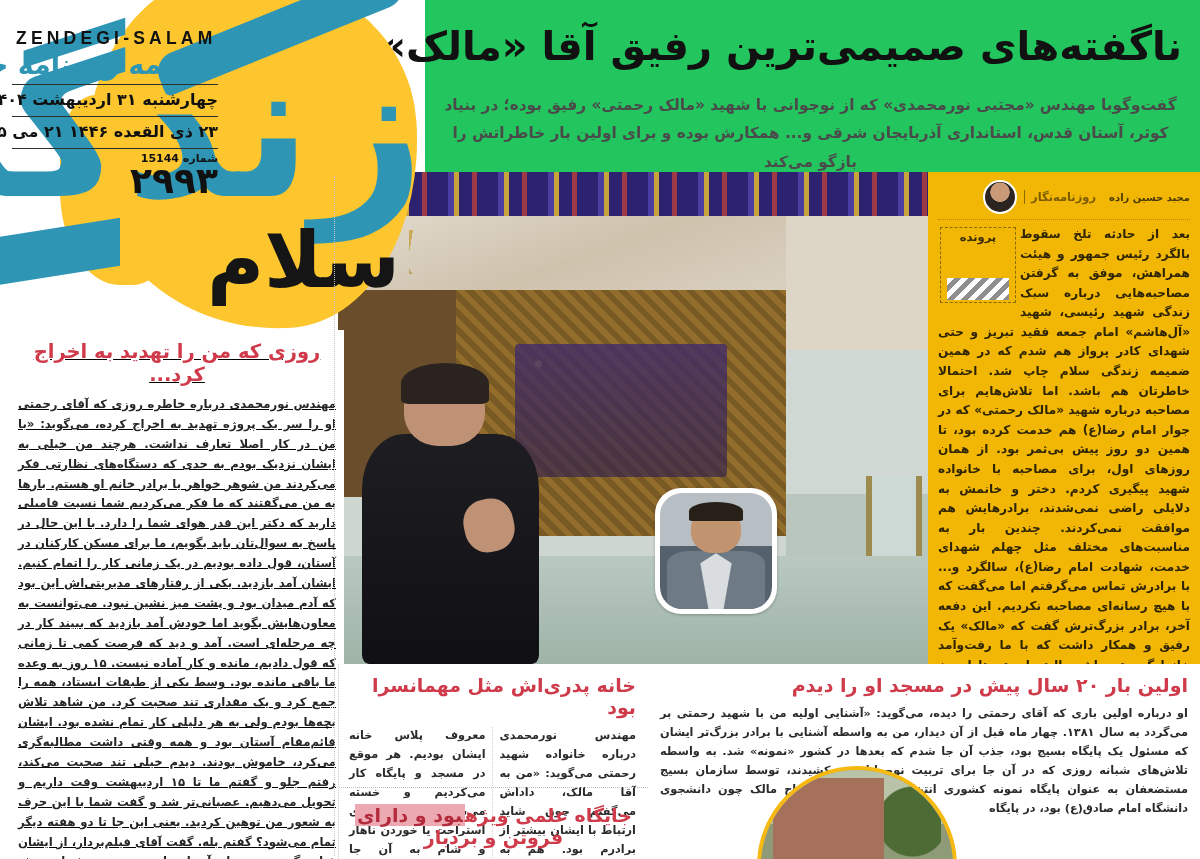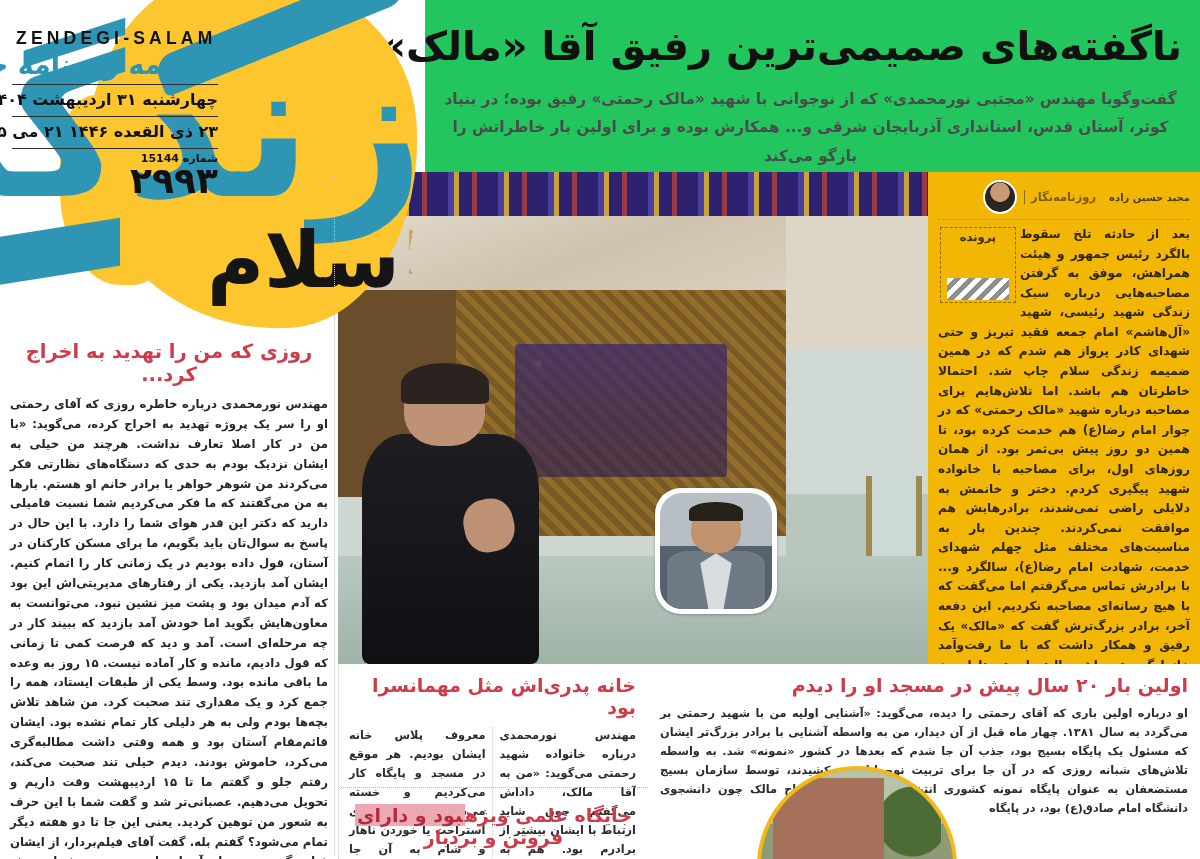--- a/index.html
+++ b/index.html
@@ -138,7 +138,7 @@
     white-space: nowrap;
   }
   .sub-headline {
-    margin-top: 14px;
+    margin-top: 20px;
     font-size: 15.3px;
     font-weight: bold;
     color: #4a4a4a;

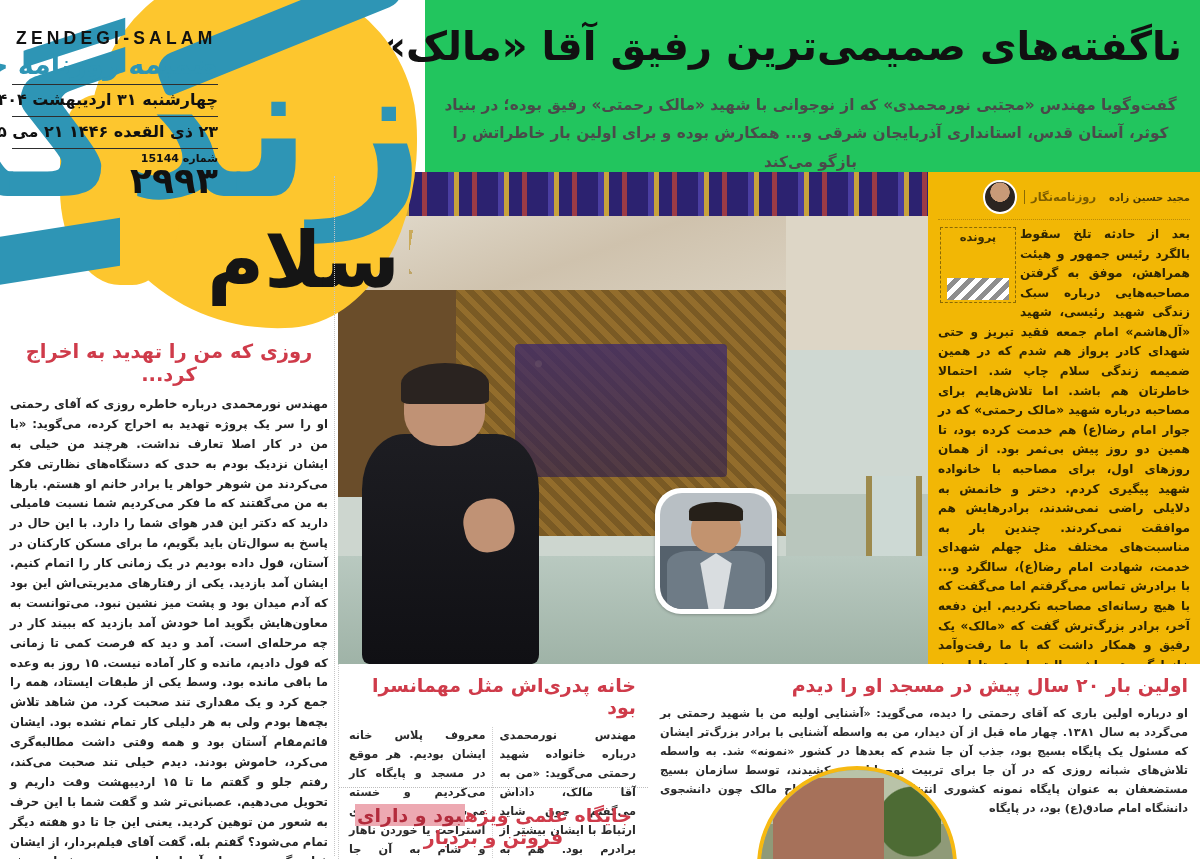--- a/index.html
+++ b/index.html
@@ -320,11 +320,12 @@
   
   .left-col {
     position: absolute;
-    left: 0; top: 330px;
+    left: 8px; top: 330px;
     width: 336px; height: 529px;
     padding: 0 8px 0 10px;
     z-index: 4;
     background: #ffffff;
+    text-decoration: underline;
   }
   .left-kicker {
     font-size: 19.5px; font-weight: bold; color: #cf3b4a;

